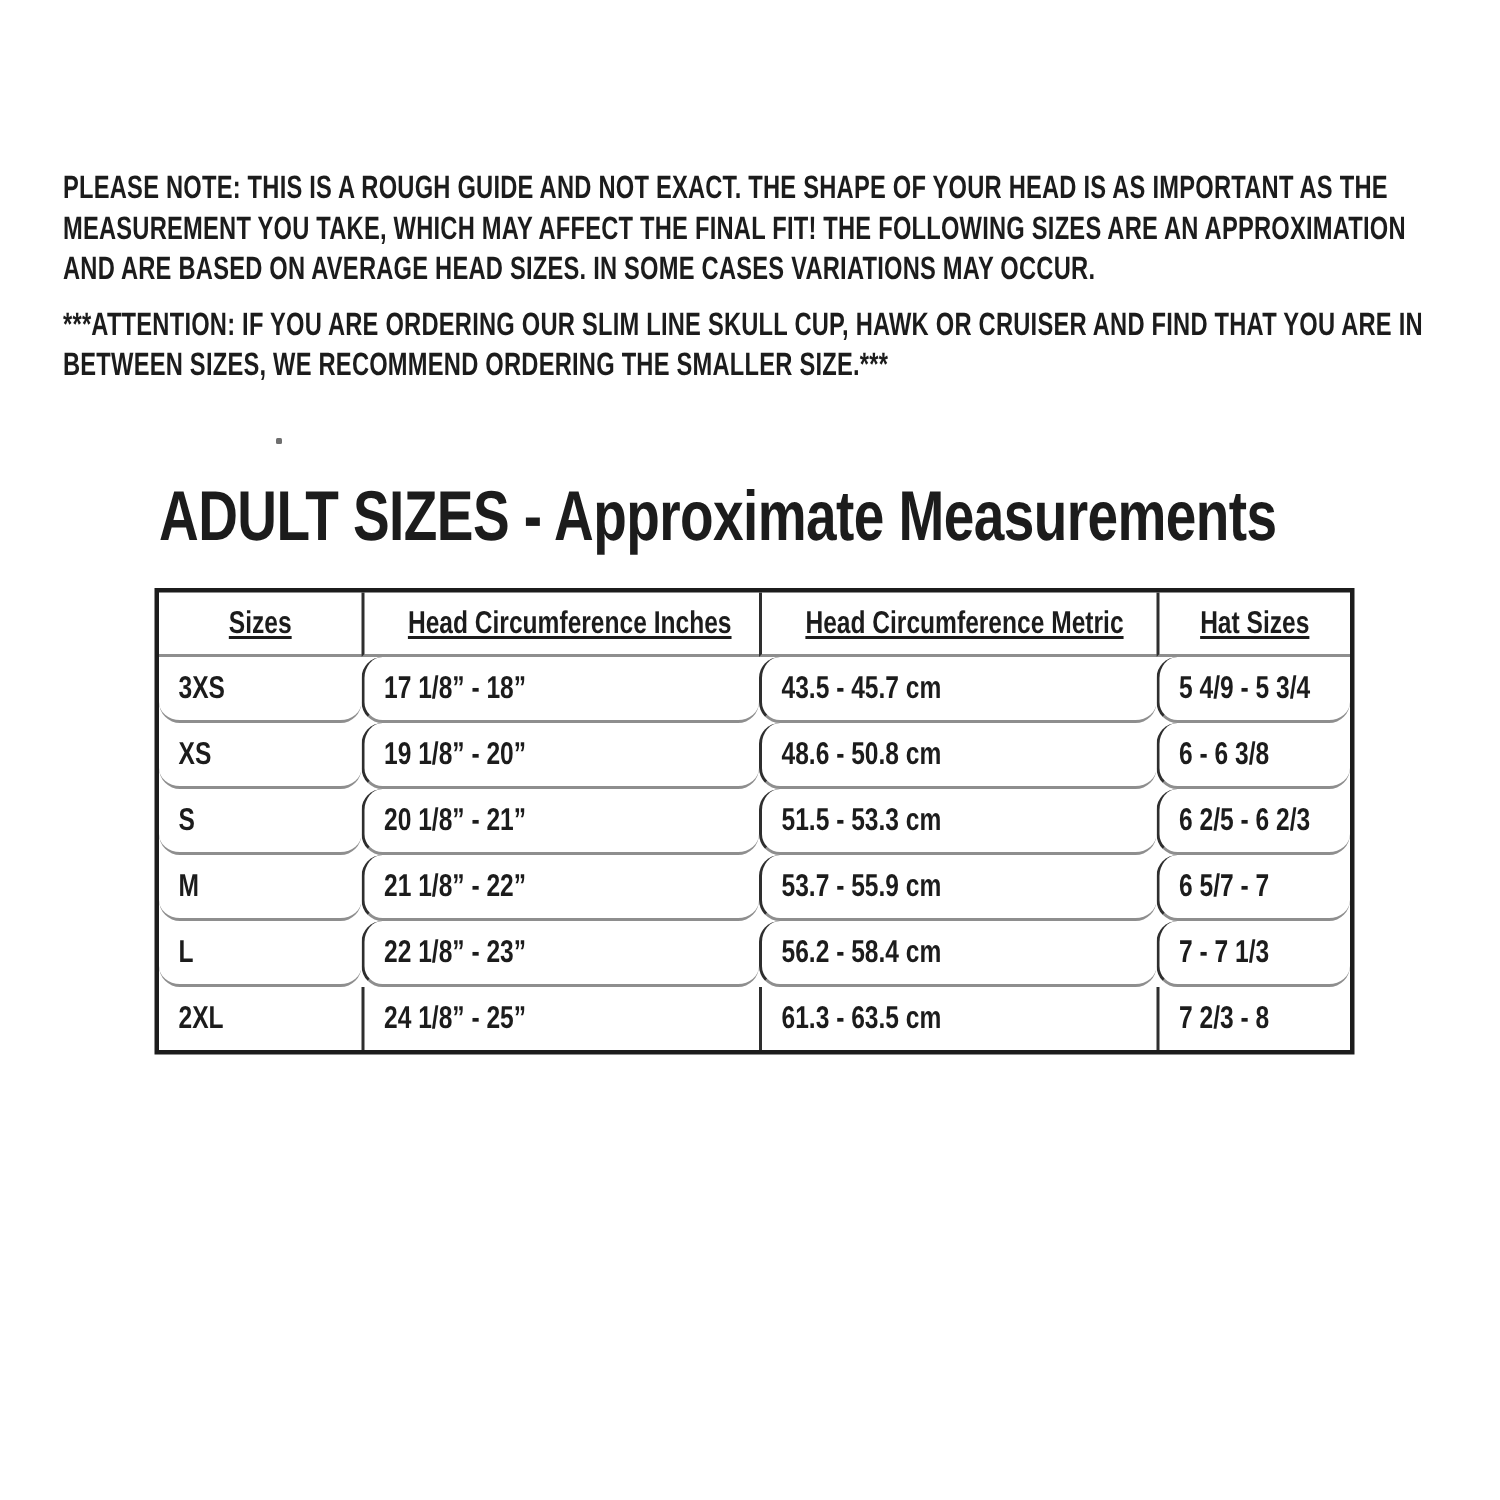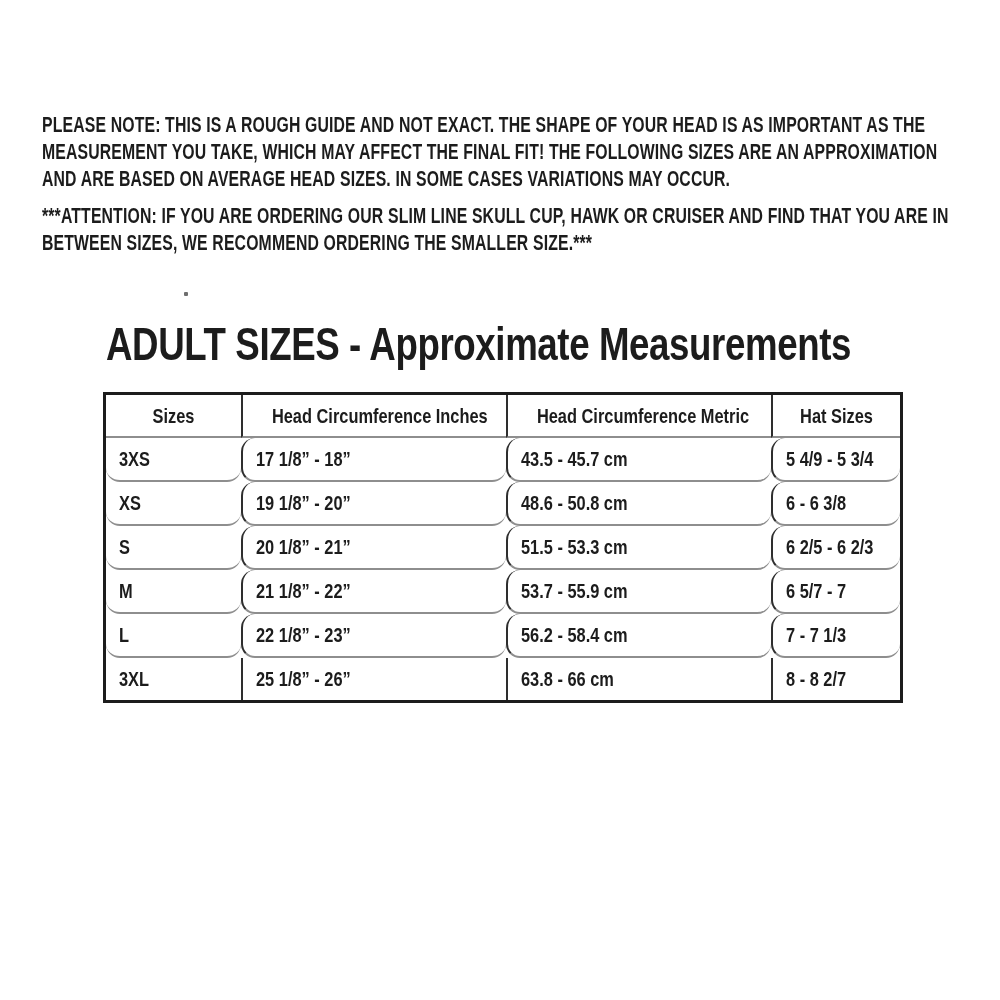--- a/index.html
+++ b/index.html
@@ -63,6 +63,7 @@
     font-size: 21px;
     font-weight: bold;
     overflow: visible;
+    text-decoration: underline;
   }
   .size-table thead th { height: 41px; }
   .size-table tbody td { height: 42px; }

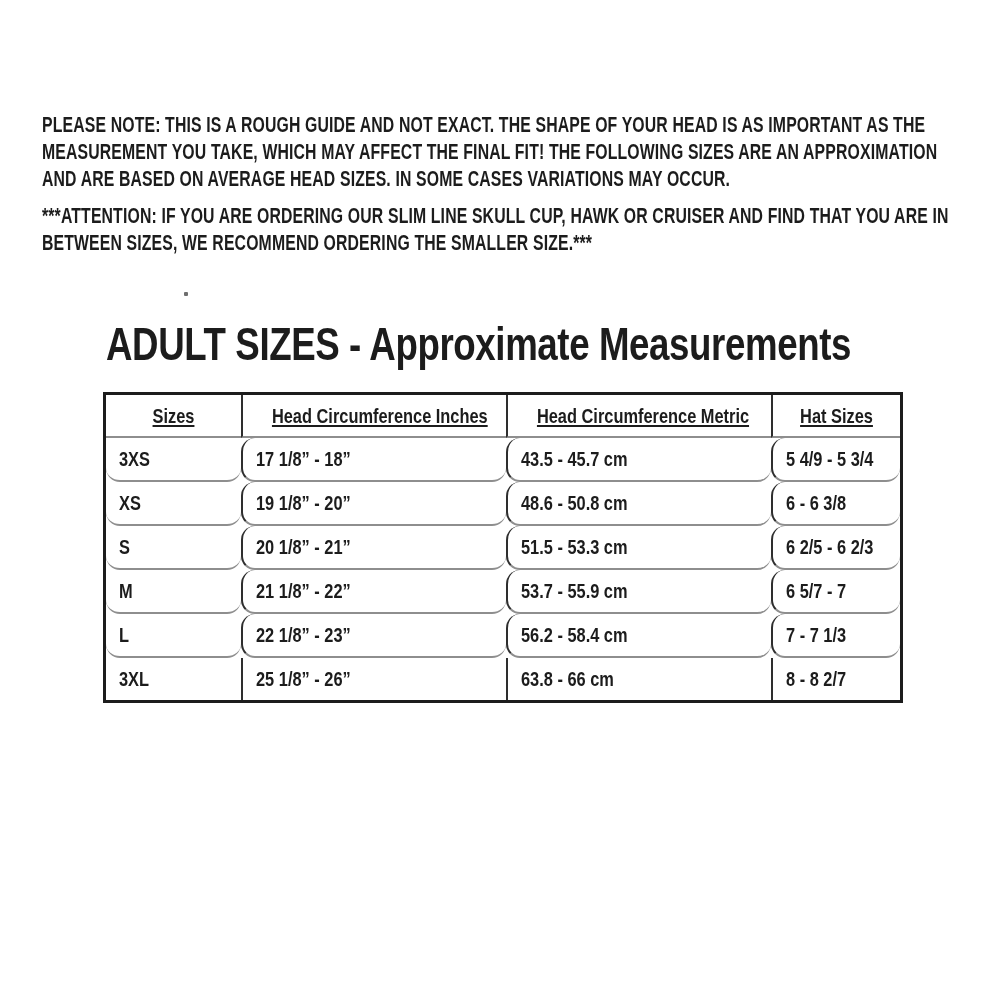--- a/index.html
+++ b/index.html
@@ -160,6 +160,12 @@
       <td><span class="ct">7 - 7 1/3</span></td>
     </tr>
     <tr>
+      <td><span class="ct">2XL</span></td>
+      <td><span class="ct">24 1/8” - 25”</span></td>
+      <td><span class="ct">61.3 - 63.5 cm</span></td>
+      <td><span class="ct">7 2/3 - 8</span></td>
+    </tr>
+    <tr>
       <td><span class="ct">3XL</span></td>
       <td><span class="ct">25 1/8” - 26”</span></td>
       <td><span class="ct">63.8 - 66 cm</span></td>

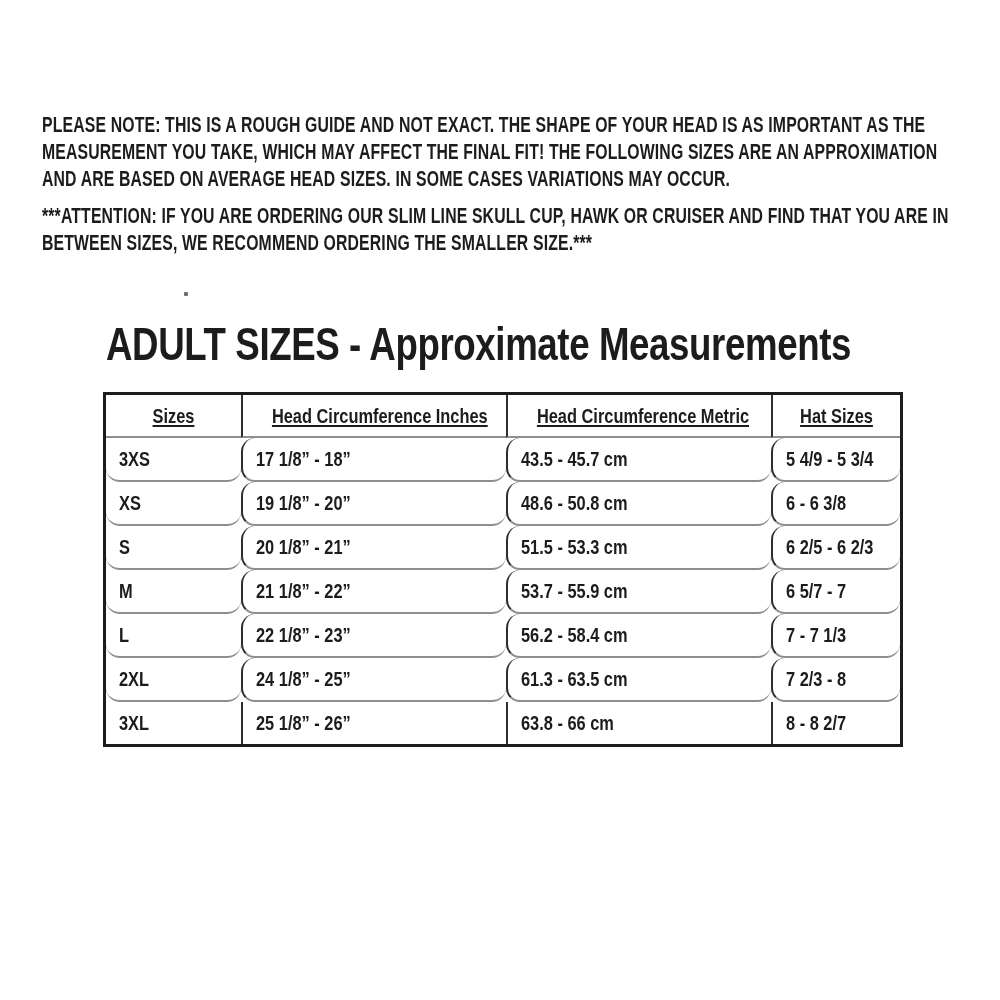--- a/index.html
+++ b/index.html
@@ -165,12 +165,6 @@
       <td><span class="ct">61.3 - 63.5 cm</span></td>
       <td><span class="ct">7 2/3 - 8</span></td>
     </tr>
-    <tr>
-      <td><span class="ct">3XL</span></td>
-      <td><span class="ct">25 1/8” - 26”</span></td>
-      <td><span class="ct">63.8 - 66 cm</span></td>
-      <td><span class="ct">8 - 8 2/7</span></td>
-    </tr>
   </tbody>
 </table>
 

